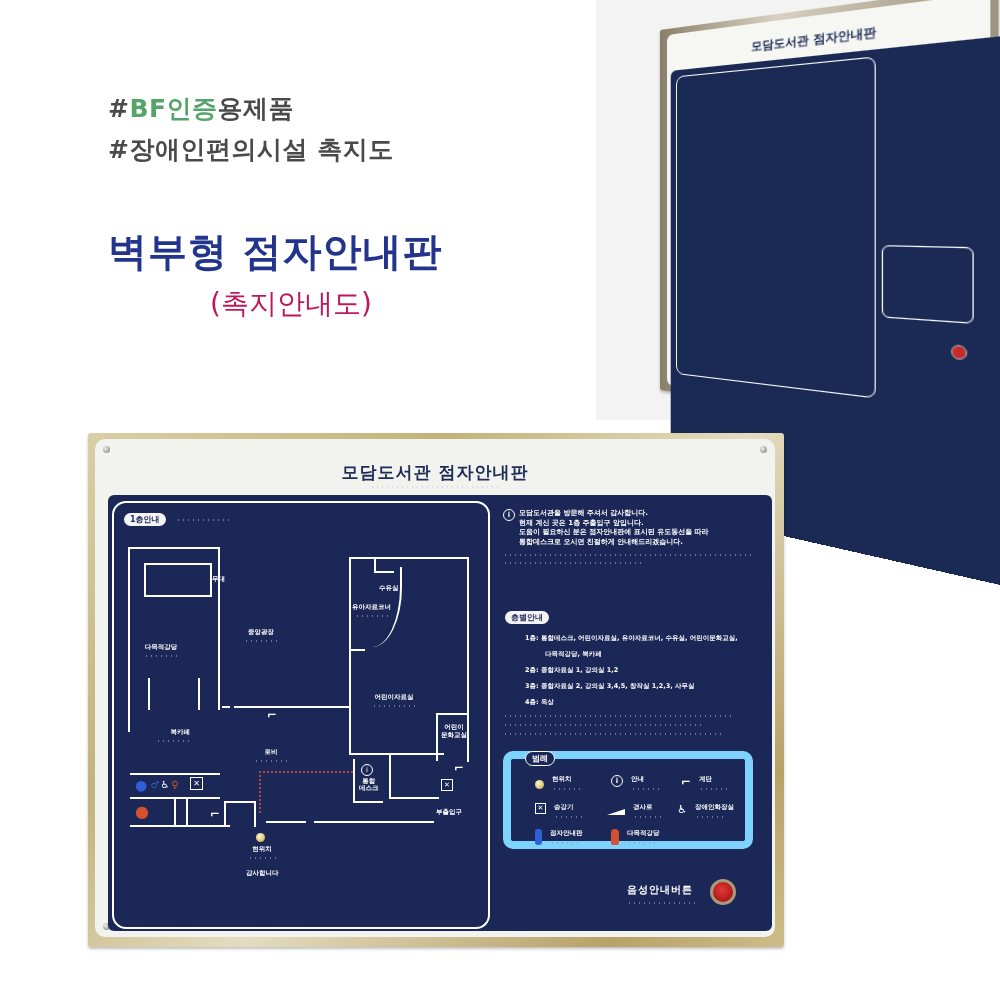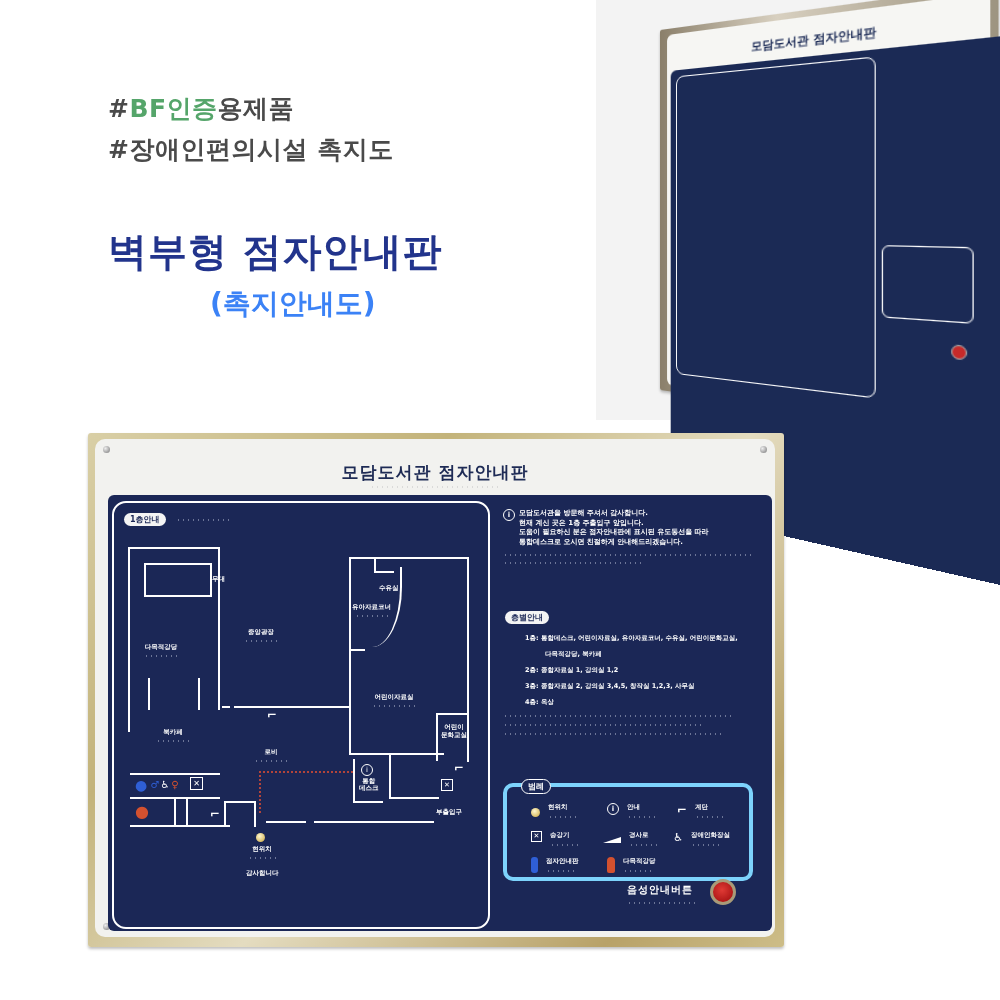--- a/index.html
+++ b/index.html
@@ -9,7 +9,7 @@
   .t1{top:92px;}
   .t2{top:133px;}
   .headline{position:absolute;left:108px;top:225px;font-size:39px;font-weight:bold;color:#22348c;letter-spacing:1px;white-space:nowrap;}
-  .subhead{position:absolute;left:210px;top:285px;font-size:28px;font-weight:bold;color:#3b82f6;white-space:nowrap;}
+  .subhead{position:absolute;left:210px;top:285px;font-size:28px;font-weight:normal;color:#be185d;white-space:nowrap;}
 
   
   .photo-bg{position:absolute;left:596px;top:0;width:404px;height:420px;background:#f3f3f3;}

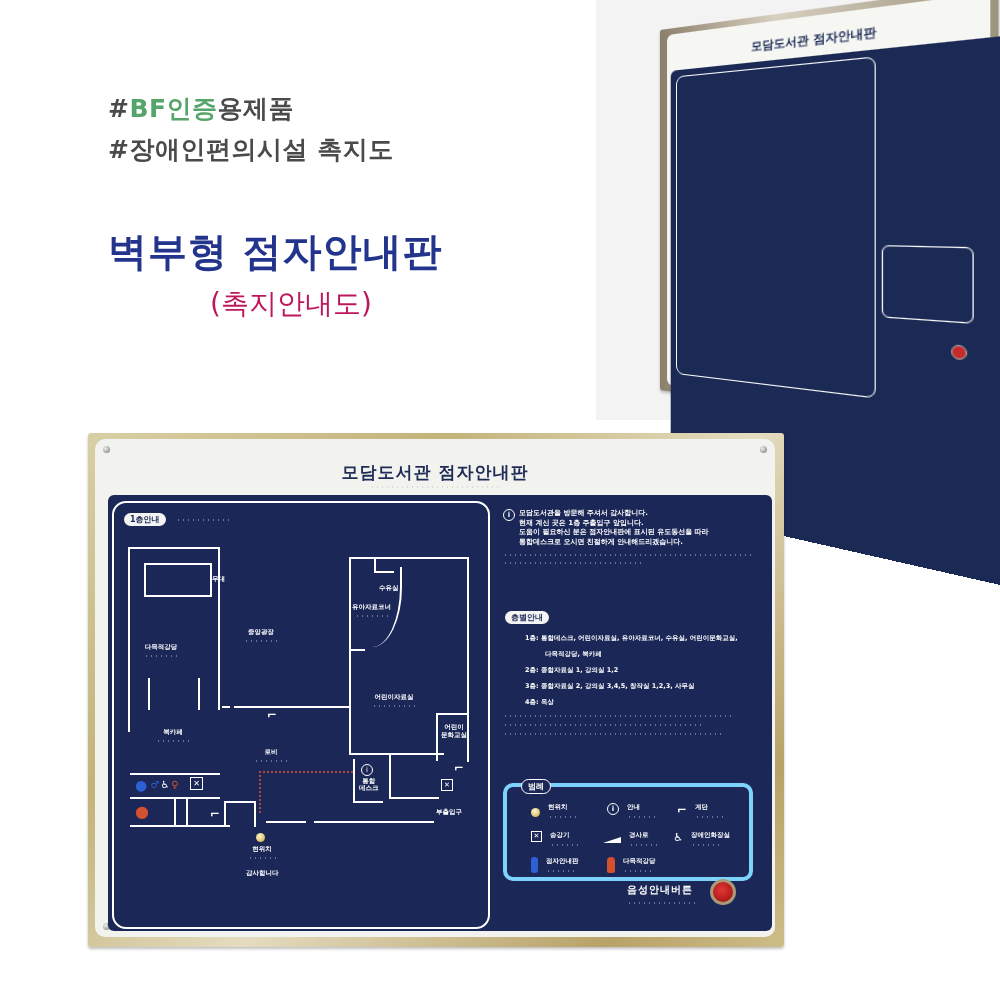--- a/index.html
+++ b/index.html
@@ -125,7 +125,7 @@
 문화교실</span></div>
         <div class="w" style="left:235px;top:250px;width:95px;height:2px"></div>
 
-        <div class="room" style="left:42px;top:225px;"><span>북카페</span><span class="braille"></span></div>
+        <div class="room" style="left:42px;top:225px;text-align:right;"><span>북카페</span><span class="braille"></span></div>
         <div class="room" style="left:140px;top:245px;"><span>로비</span><span class="braille"></span></div>
 
         <div class="w" style="left:16px;top:270px;width:90px;height:2px"></div>

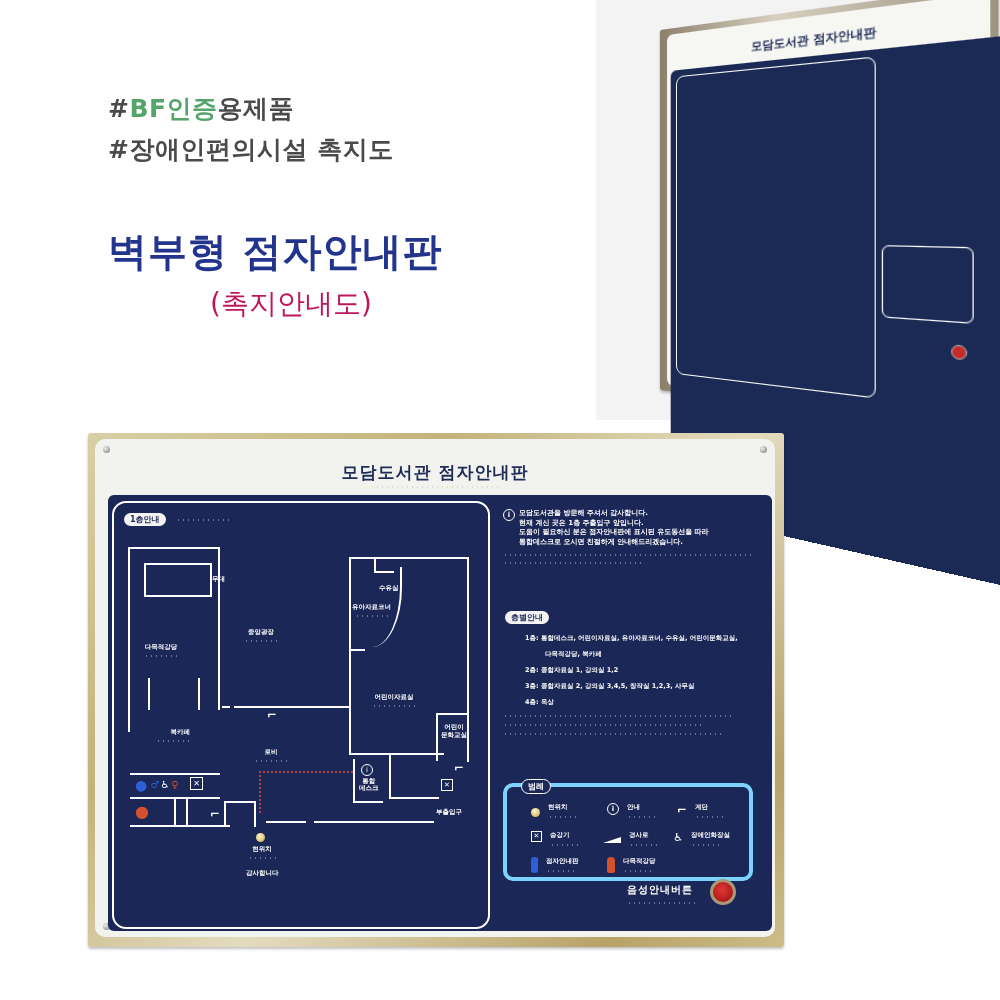--- a/index.html
+++ b/index.html
@@ -46,7 +46,7 @@
   .floors{position:absolute;left:0;top:96px;width:262px;}
   .floor-line{display:block;font-size:6.5px;font-weight:bold;white-space:nowrap;margin-bottom:7px;padding-left:22px;}
   .floor-line.indent{padding-left:42px;}
-  .legend-box{position:absolute;left:0;top:242px;width:250px;height:98px;border:4px solid #7dd3fc;border-radius:10px;box-sizing:border-box;margin-top:32px;}
+  .legend-box{position:absolute;left:0;top:242px;width:250px;height:98px;border:8px solid #7dd3fc;border-radius:10px;box-sizing:border-box;}
   .leg-item{position:absolute;display:flex;align-items:flex-start;gap:8px;font-size:6.5px;font-weight:bold;color:#fff;white-space:nowrap;}
   .leg-item .braille{width:32px;margin-top:3px;}
   .voice{position:absolute;left:124px;top:374px;font-size:10px;font-weight:bold;color:#fff;letter-spacing:1px;white-space:nowrap;}

